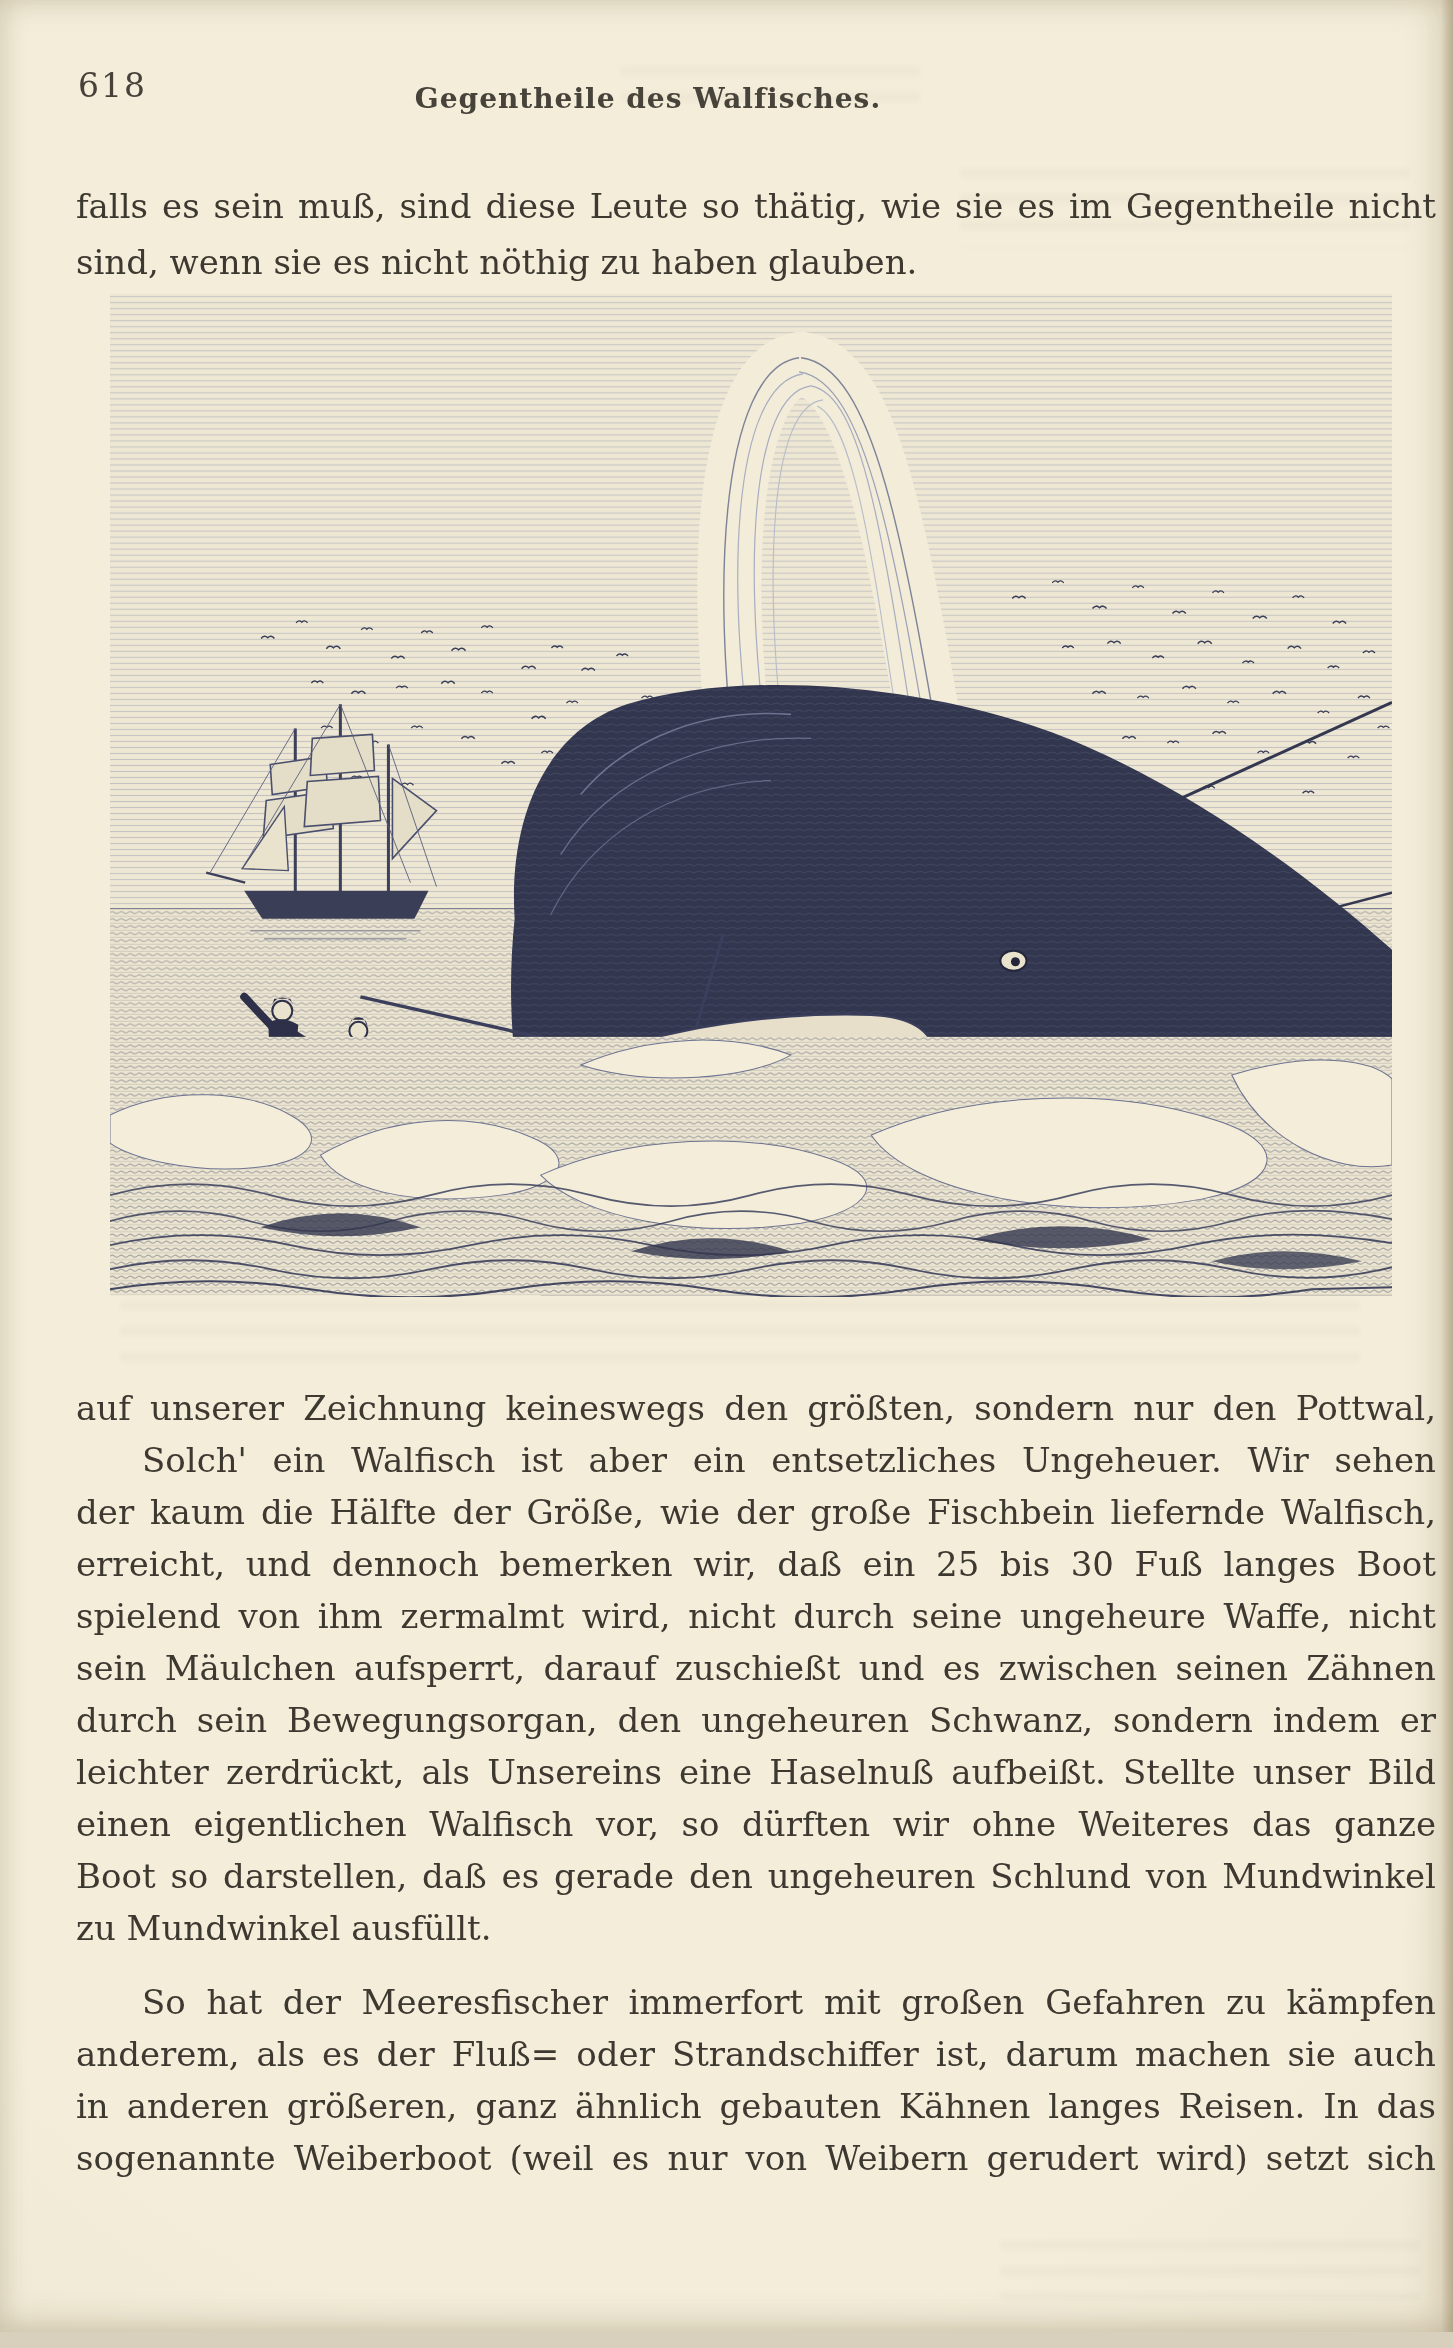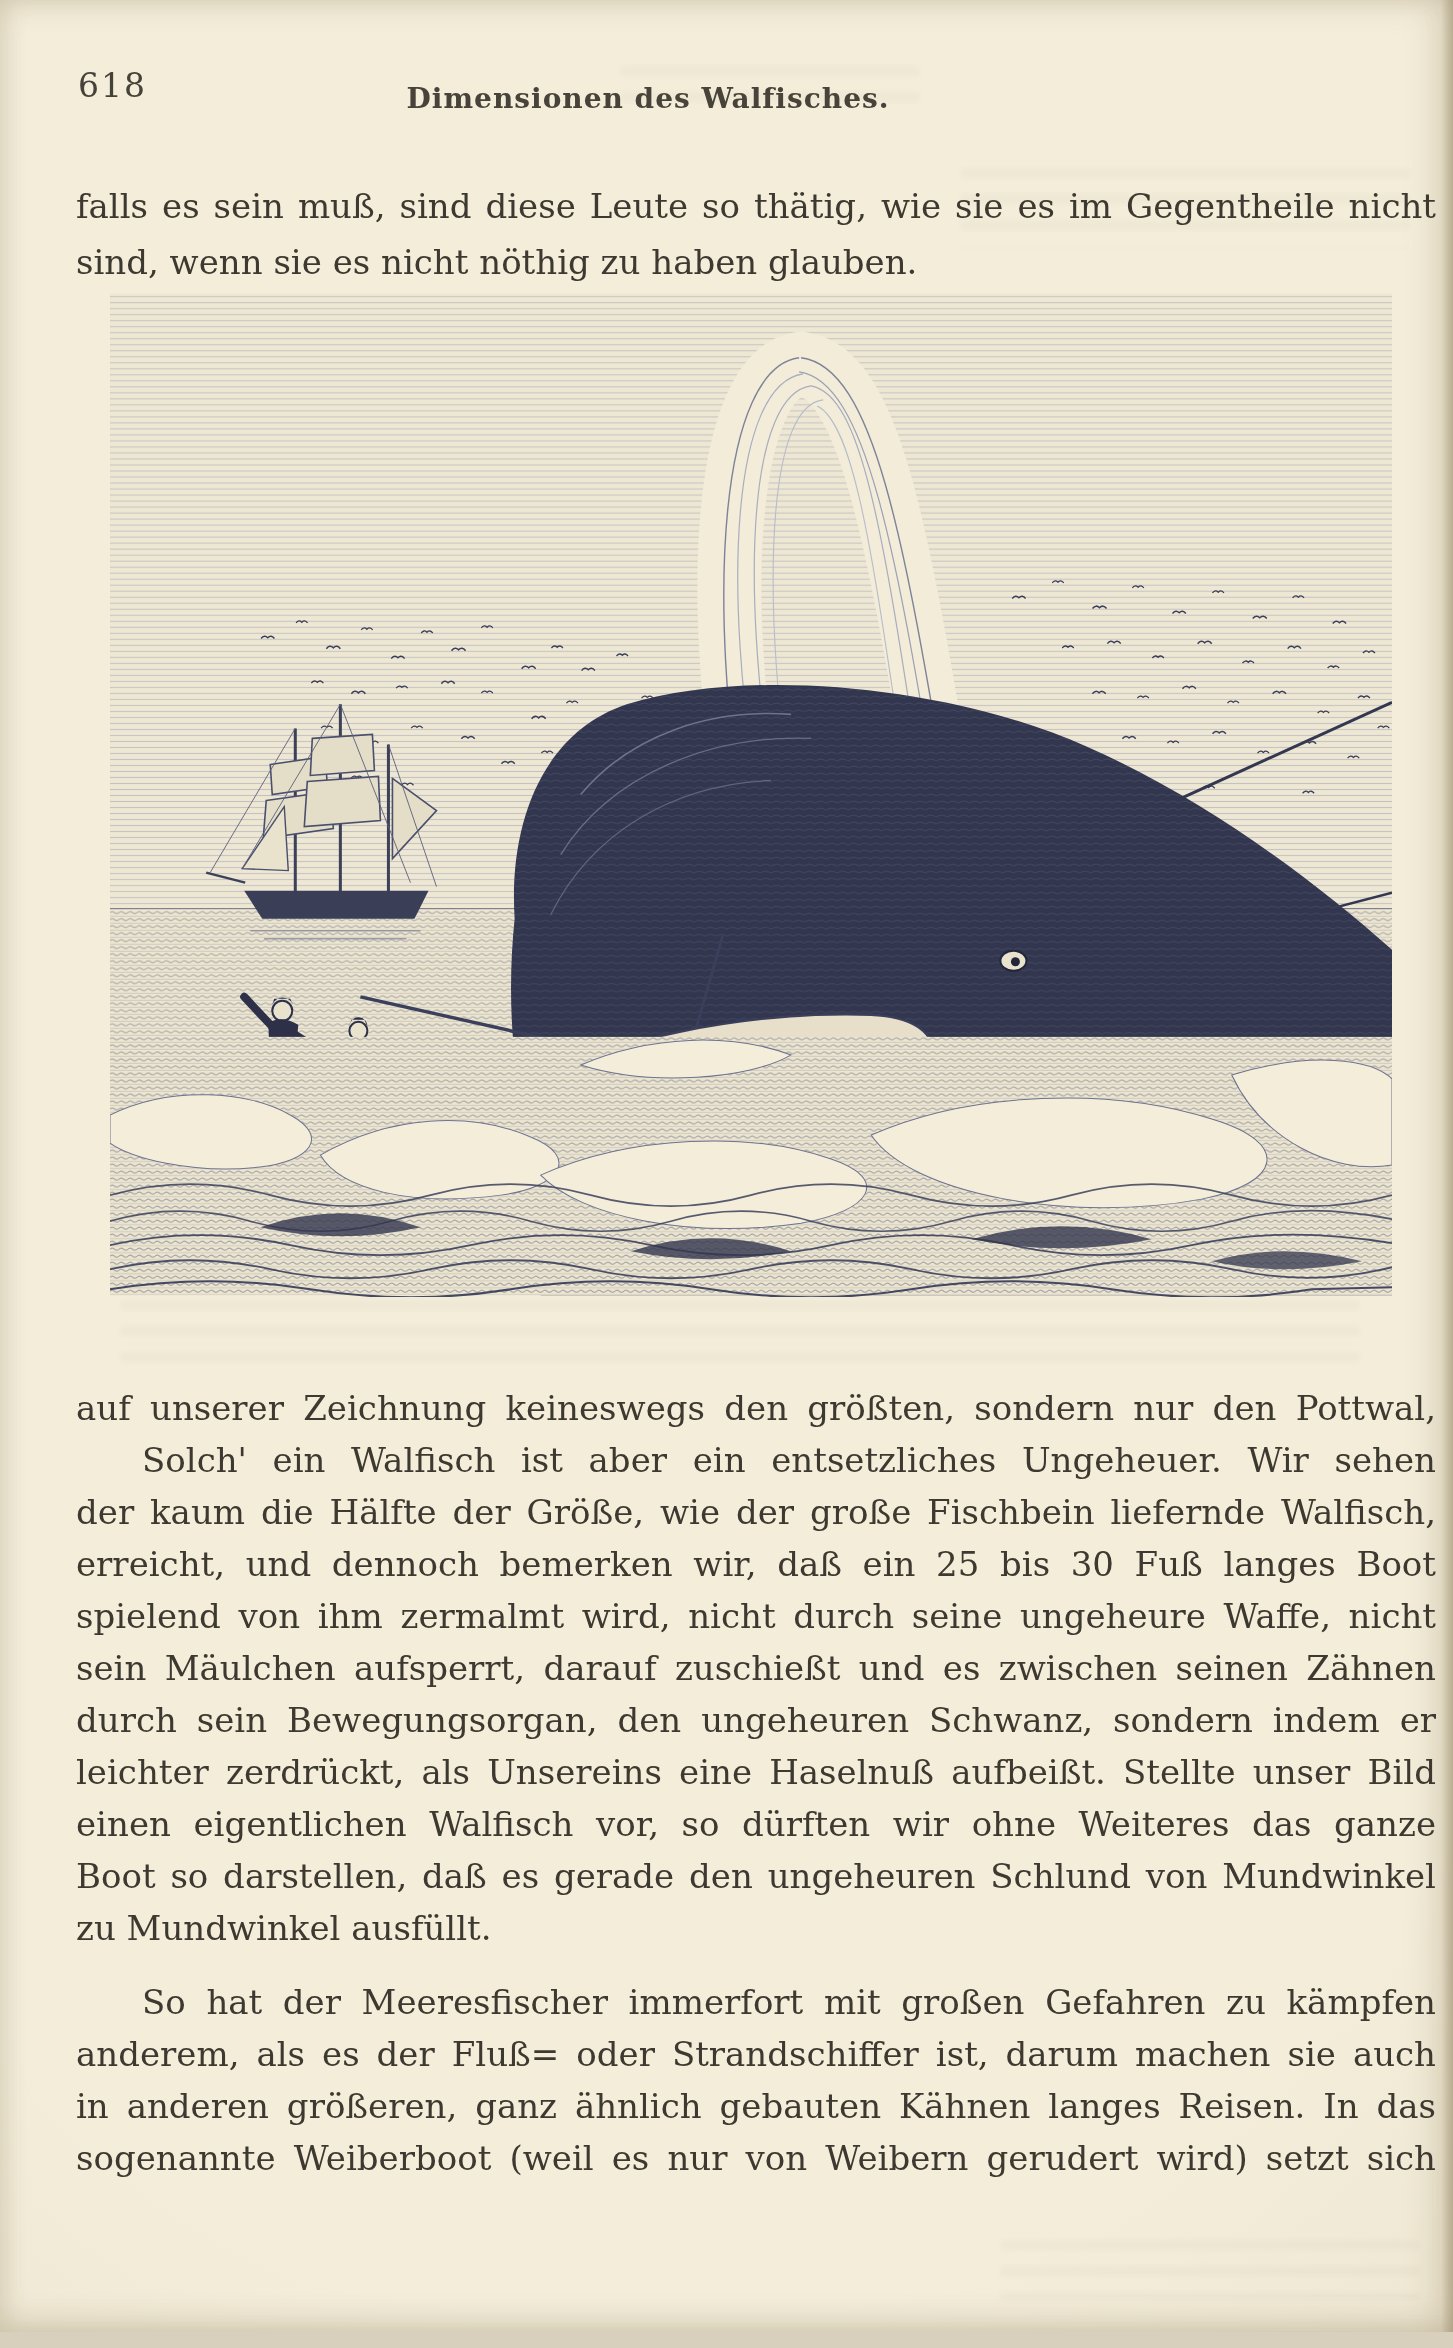--- a/index.html
+++ b/index.html
@@ -55,7 +55,7 @@
 <div class="page">
 
   <div class="pagenum">618</div>
-  <div class="runtitle">Dimensionen des Walfisches.</div>
+  <div class="runtitle">Gegentheile des Walfisches.</div>
 
   <div class="textblock tb0">
 

